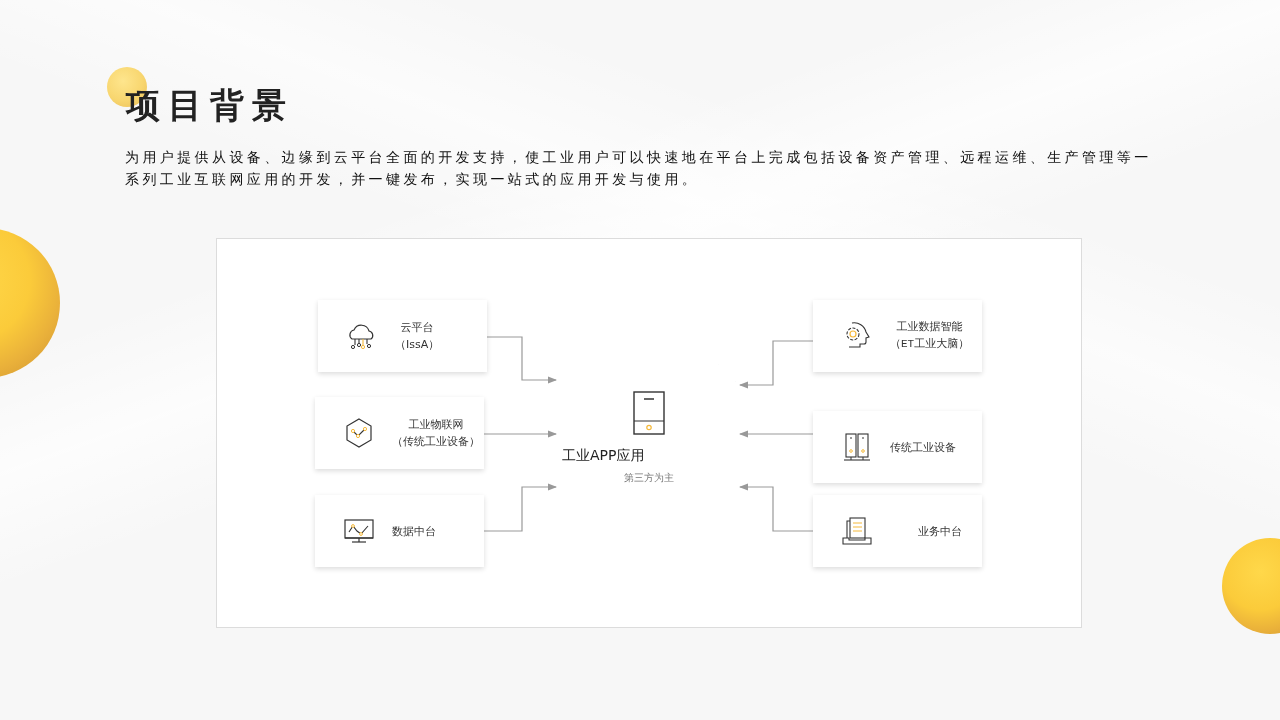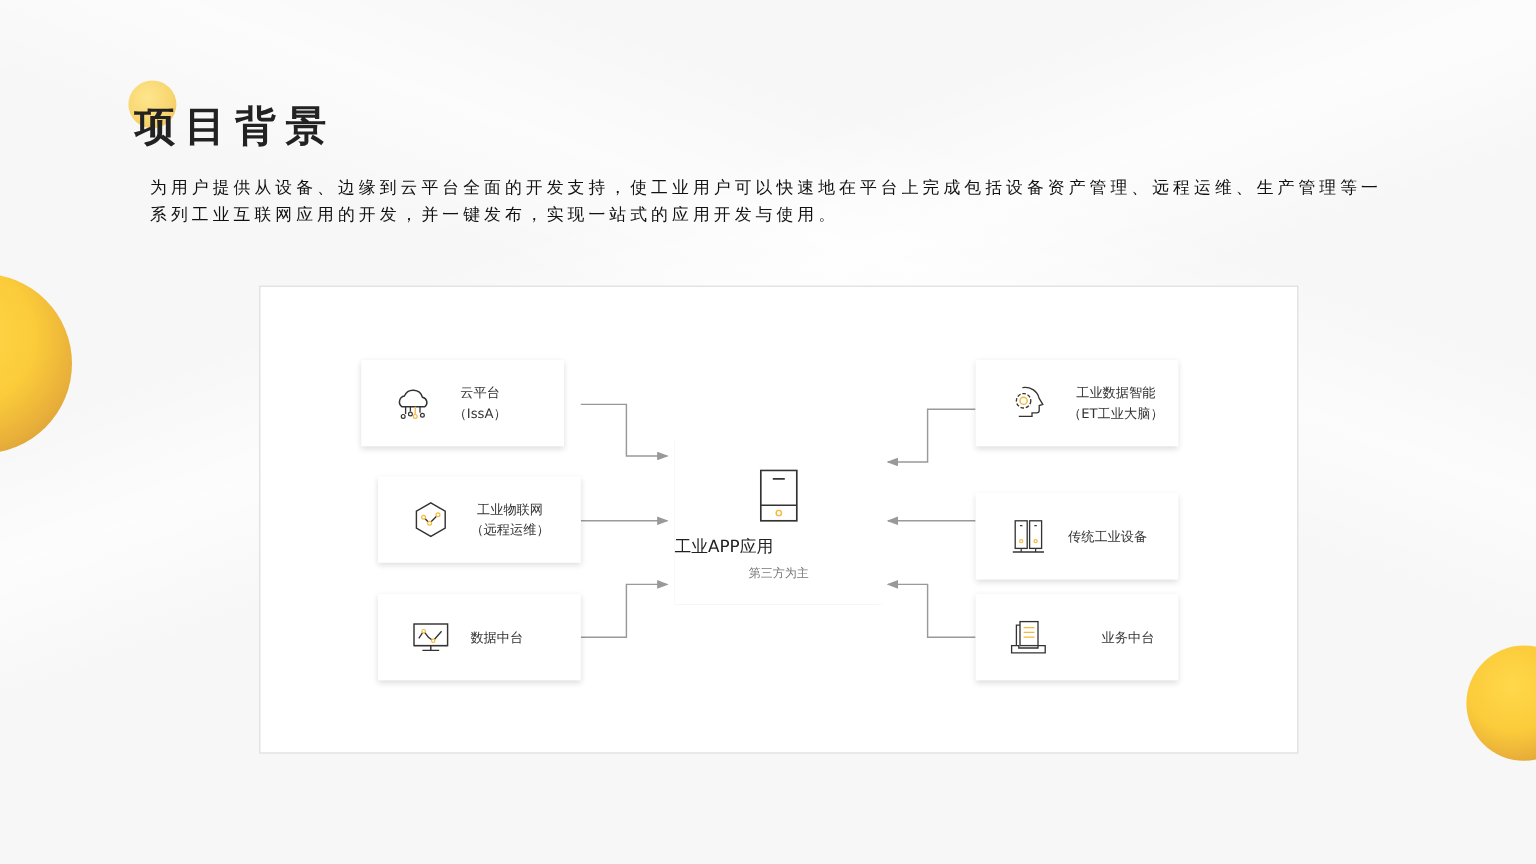--- a/index.html
+++ b/index.html
@@ -26,7 +26,7 @@
   .ball-right { left: 1222px; top: 538px; width: 96px; height: 96px; }
 
   .title {
-    position: absolute; left: 112px; top: 83px;
+    position: absolute; left: 126px; top: 83px;
     font-size: 34px; font-weight: bold; letter-spacing: 8px; color: #222;
   }
   .desc {

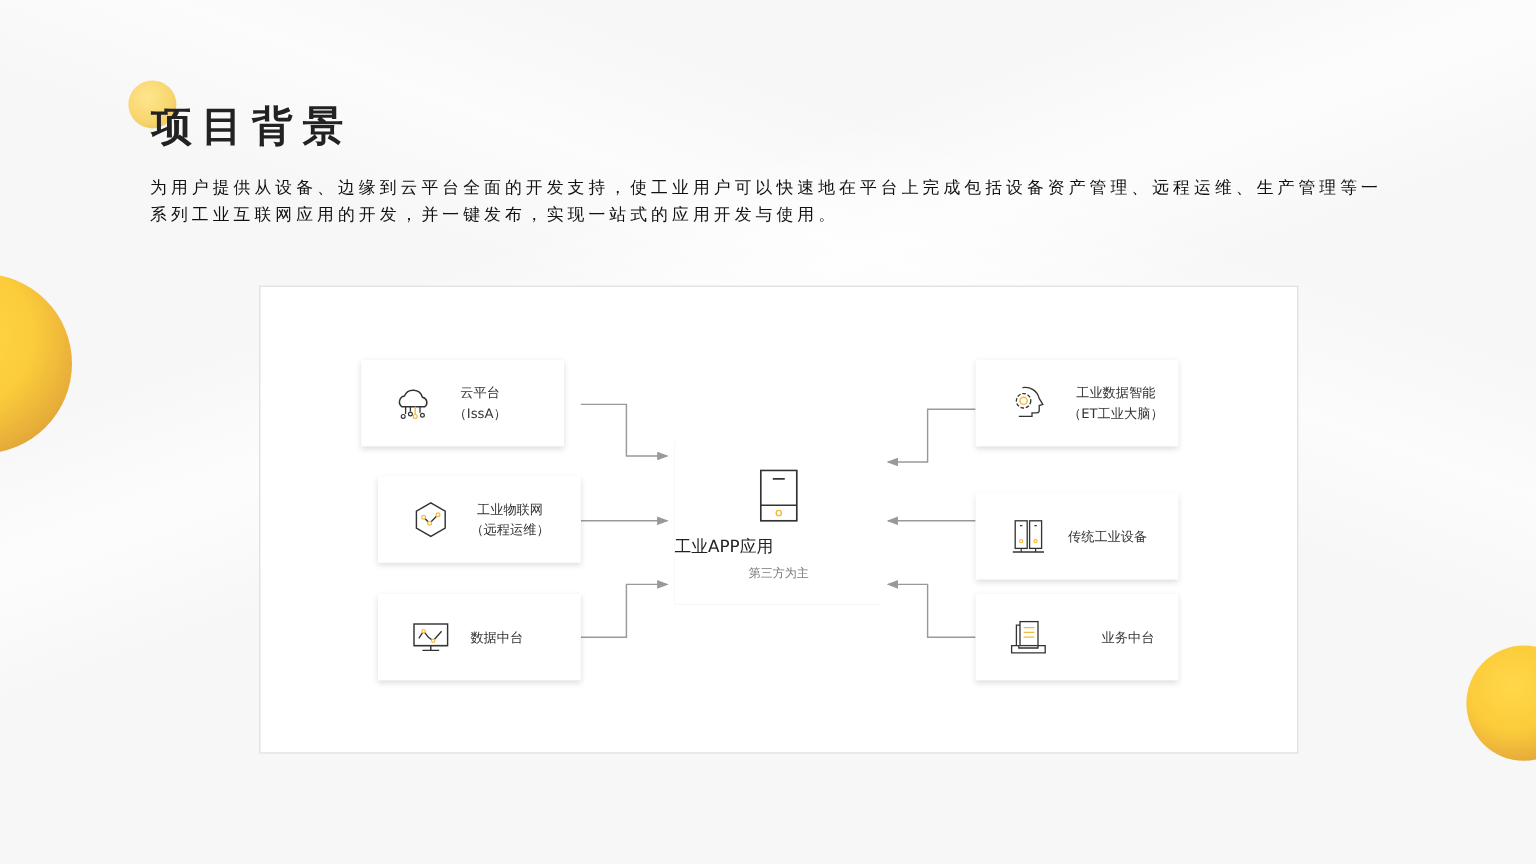--- a/index.html
+++ b/index.html
@@ -84,7 +84,7 @@
   </g>
 </svg>
 
-<div class="card" style="left:301px;top:300px;">
+<div class="card" style="left:318px;top:300px;">
   <svg class="icon" viewBox="0 0 34 34">
     <path d="M7,20 a5,5 0 0 1 2,-9 a8,8 0 0 1 15,1 a4.5,4.5 0 0 1 2,8 z" fill="none" stroke="#333" stroke-width="1.2"></path>
     <line x1="10" y1="20" x2="10" y2="26" stroke="#333" stroke-width="1.1"></line>

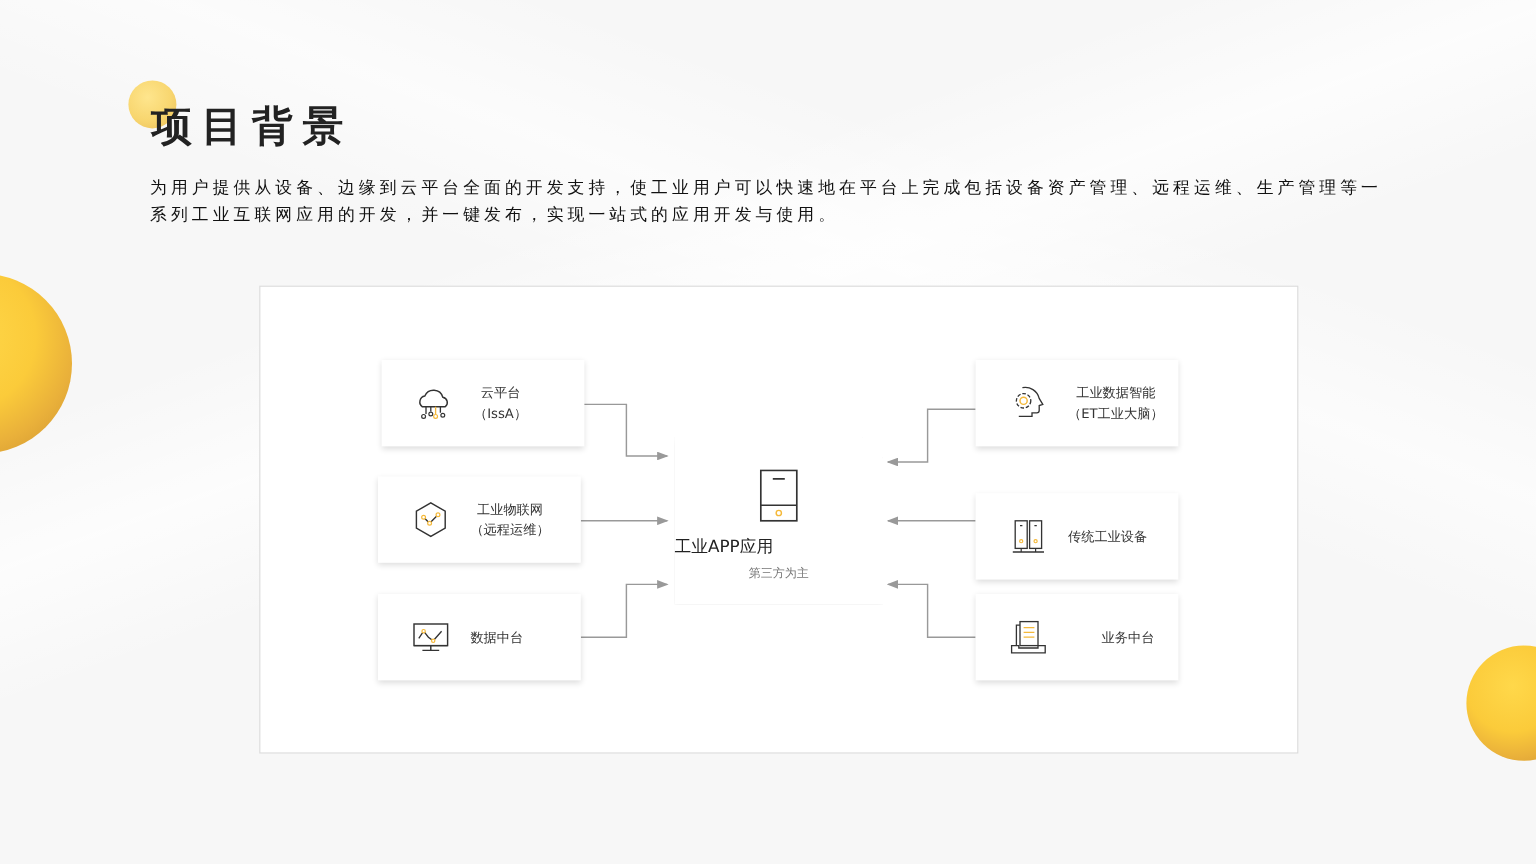--- a/index.html
+++ b/index.html
@@ -142,7 +142,7 @@
   <div class="sub">第三方为主</div>
 </div>
 
-<div class="card" style="left:813px;top:300px;">
+<div class="card" style="left:813px;top:300px;font-family:Liberation Mono, monospace;">
   <svg class="icon" viewBox="0 0 34 34">
     <path d="M12,4 a12,12 0 0 1 14,9 l3,5 l-3,1 v4 a2,2 0 0 1 -2,2 h-4 v3 h-11" fill="none" stroke="#333" stroke-width="1.1"></path>
     <circle cx="13" cy="15" r="6" fill="none" stroke="#333" stroke-width="1.1" stroke-dasharray="3 1.5"></circle>

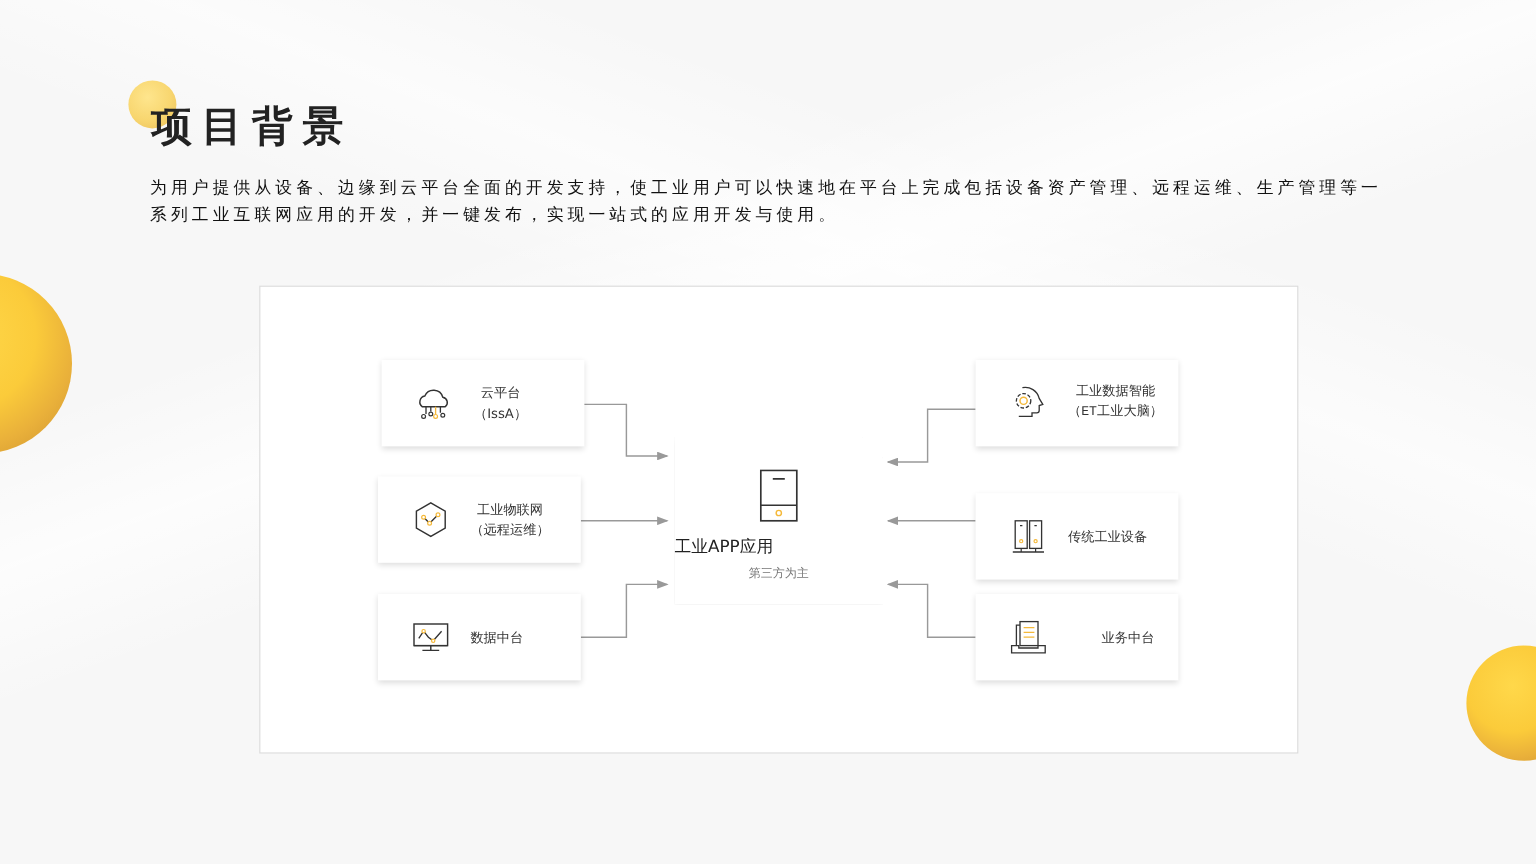--- a/index.html
+++ b/index.html
@@ -112,7 +112,7 @@
   </svg>
   <div class="label">
     <div>工业物联网</div>
-    <div>（远程运维）</div>
+    <div>（传统工业设备）</div>
   </div>
 </div>
 

